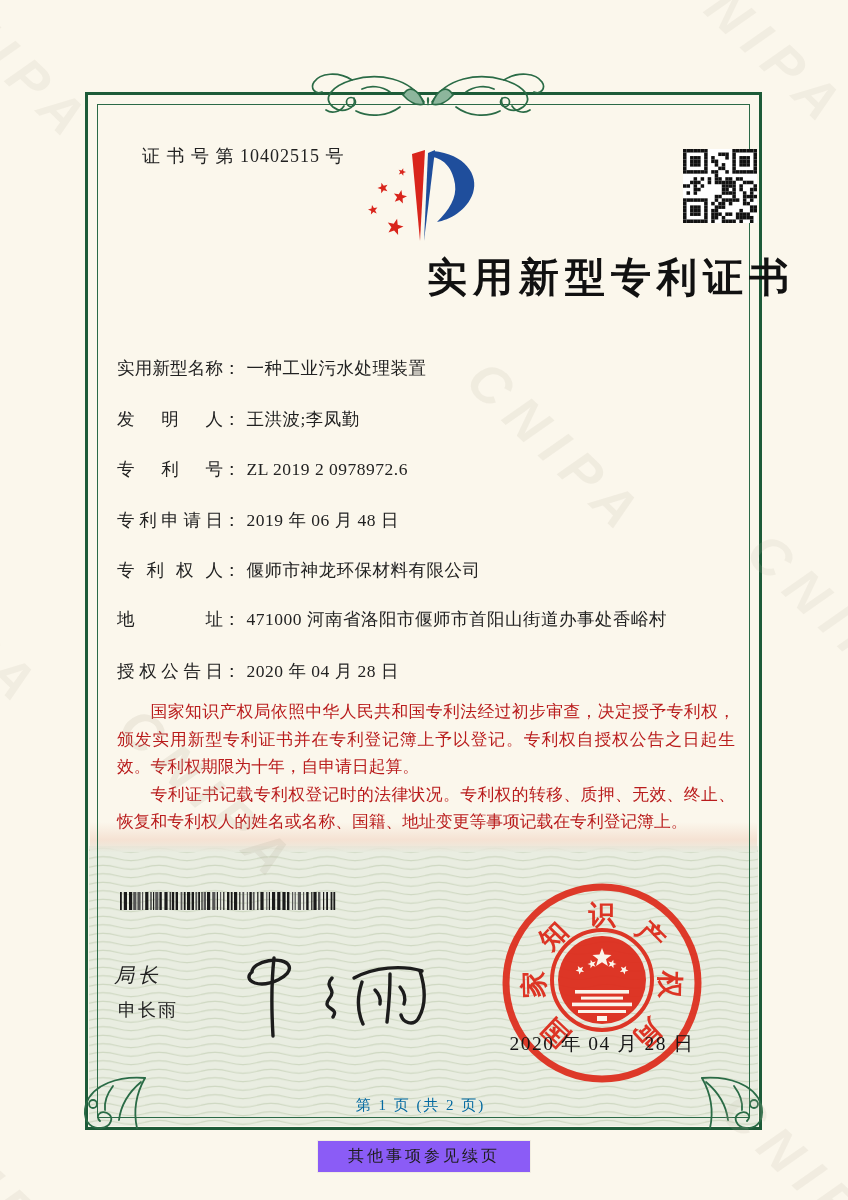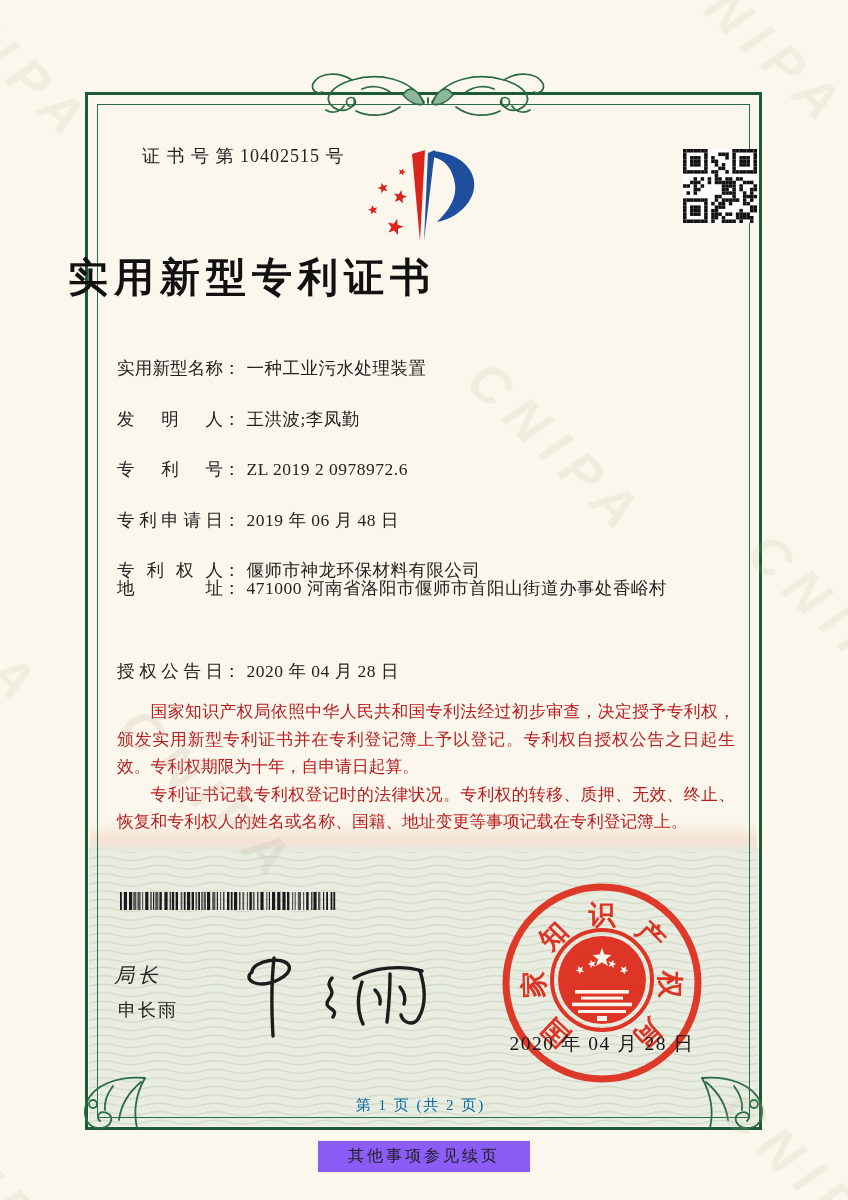--- a/index.html
+++ b/index.html
@@ -25,8 +25,8 @@
     white-space:nowrap; pointer-events:none; }
   
   .cert-no { position:absolute; left:117px; top:144px; font-size:18px; letter-spacing:1px;margin-left:25px; }
-  .title { position:absolute; left:68px; width:671px; top:250px; text-align:left;
-    font-size:40px; font-weight:bold; letter-spacing:6px; color:#111; }
+  .title { position:absolute; left:85px; width:671px; top:250px; text-align:right;
+    font-size:40px; font-weight:bold; letter-spacing:6px; color:#111;padding-left:39px; }
   .field-row { position:absolute; left:117px; font-size:17.5px; white-space:nowrap; }
   .f-label { display:inline-block; width:106px; text-align:justify; text-align-last:justify; vertical-align:bottom; }
   .f-label2 { display:inline-block; width:108px; text-align:justify; text-align-last:justify; vertical-align:bottom; }

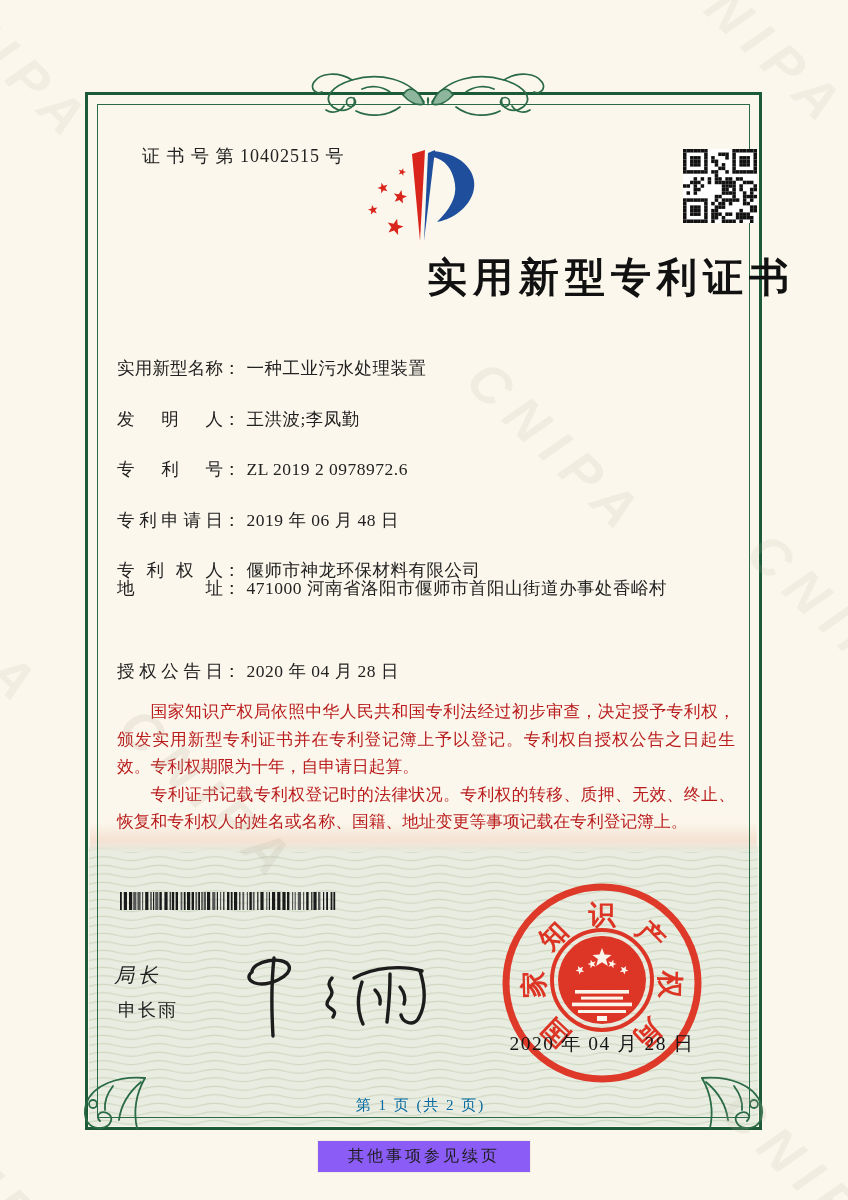--- a/index.html
+++ b/index.html
@@ -356,7 +356,7 @@
   <div class="field-row" style="top:558px;">
     <span class="f-label">专利权人</span><span class="f-colon">：</span><span class="f-value">偃师市神龙环保材料有限公司</span>
   </div>
-  <div class="field-row" style="top:576px;font-family:Liberation Serif, serif;">
+  <div class="field-row" style="top:607px;font-family:Liberation Serif, serif;">
     <span class="f-label">地址</span><span class="f-colon">：</span><span class="f-value">471000 河南省洛阳市偃师市首阳山街道办事处香峪村</span>
   </div>
   <div class="field-row" style="top:659px; width:620px;">

